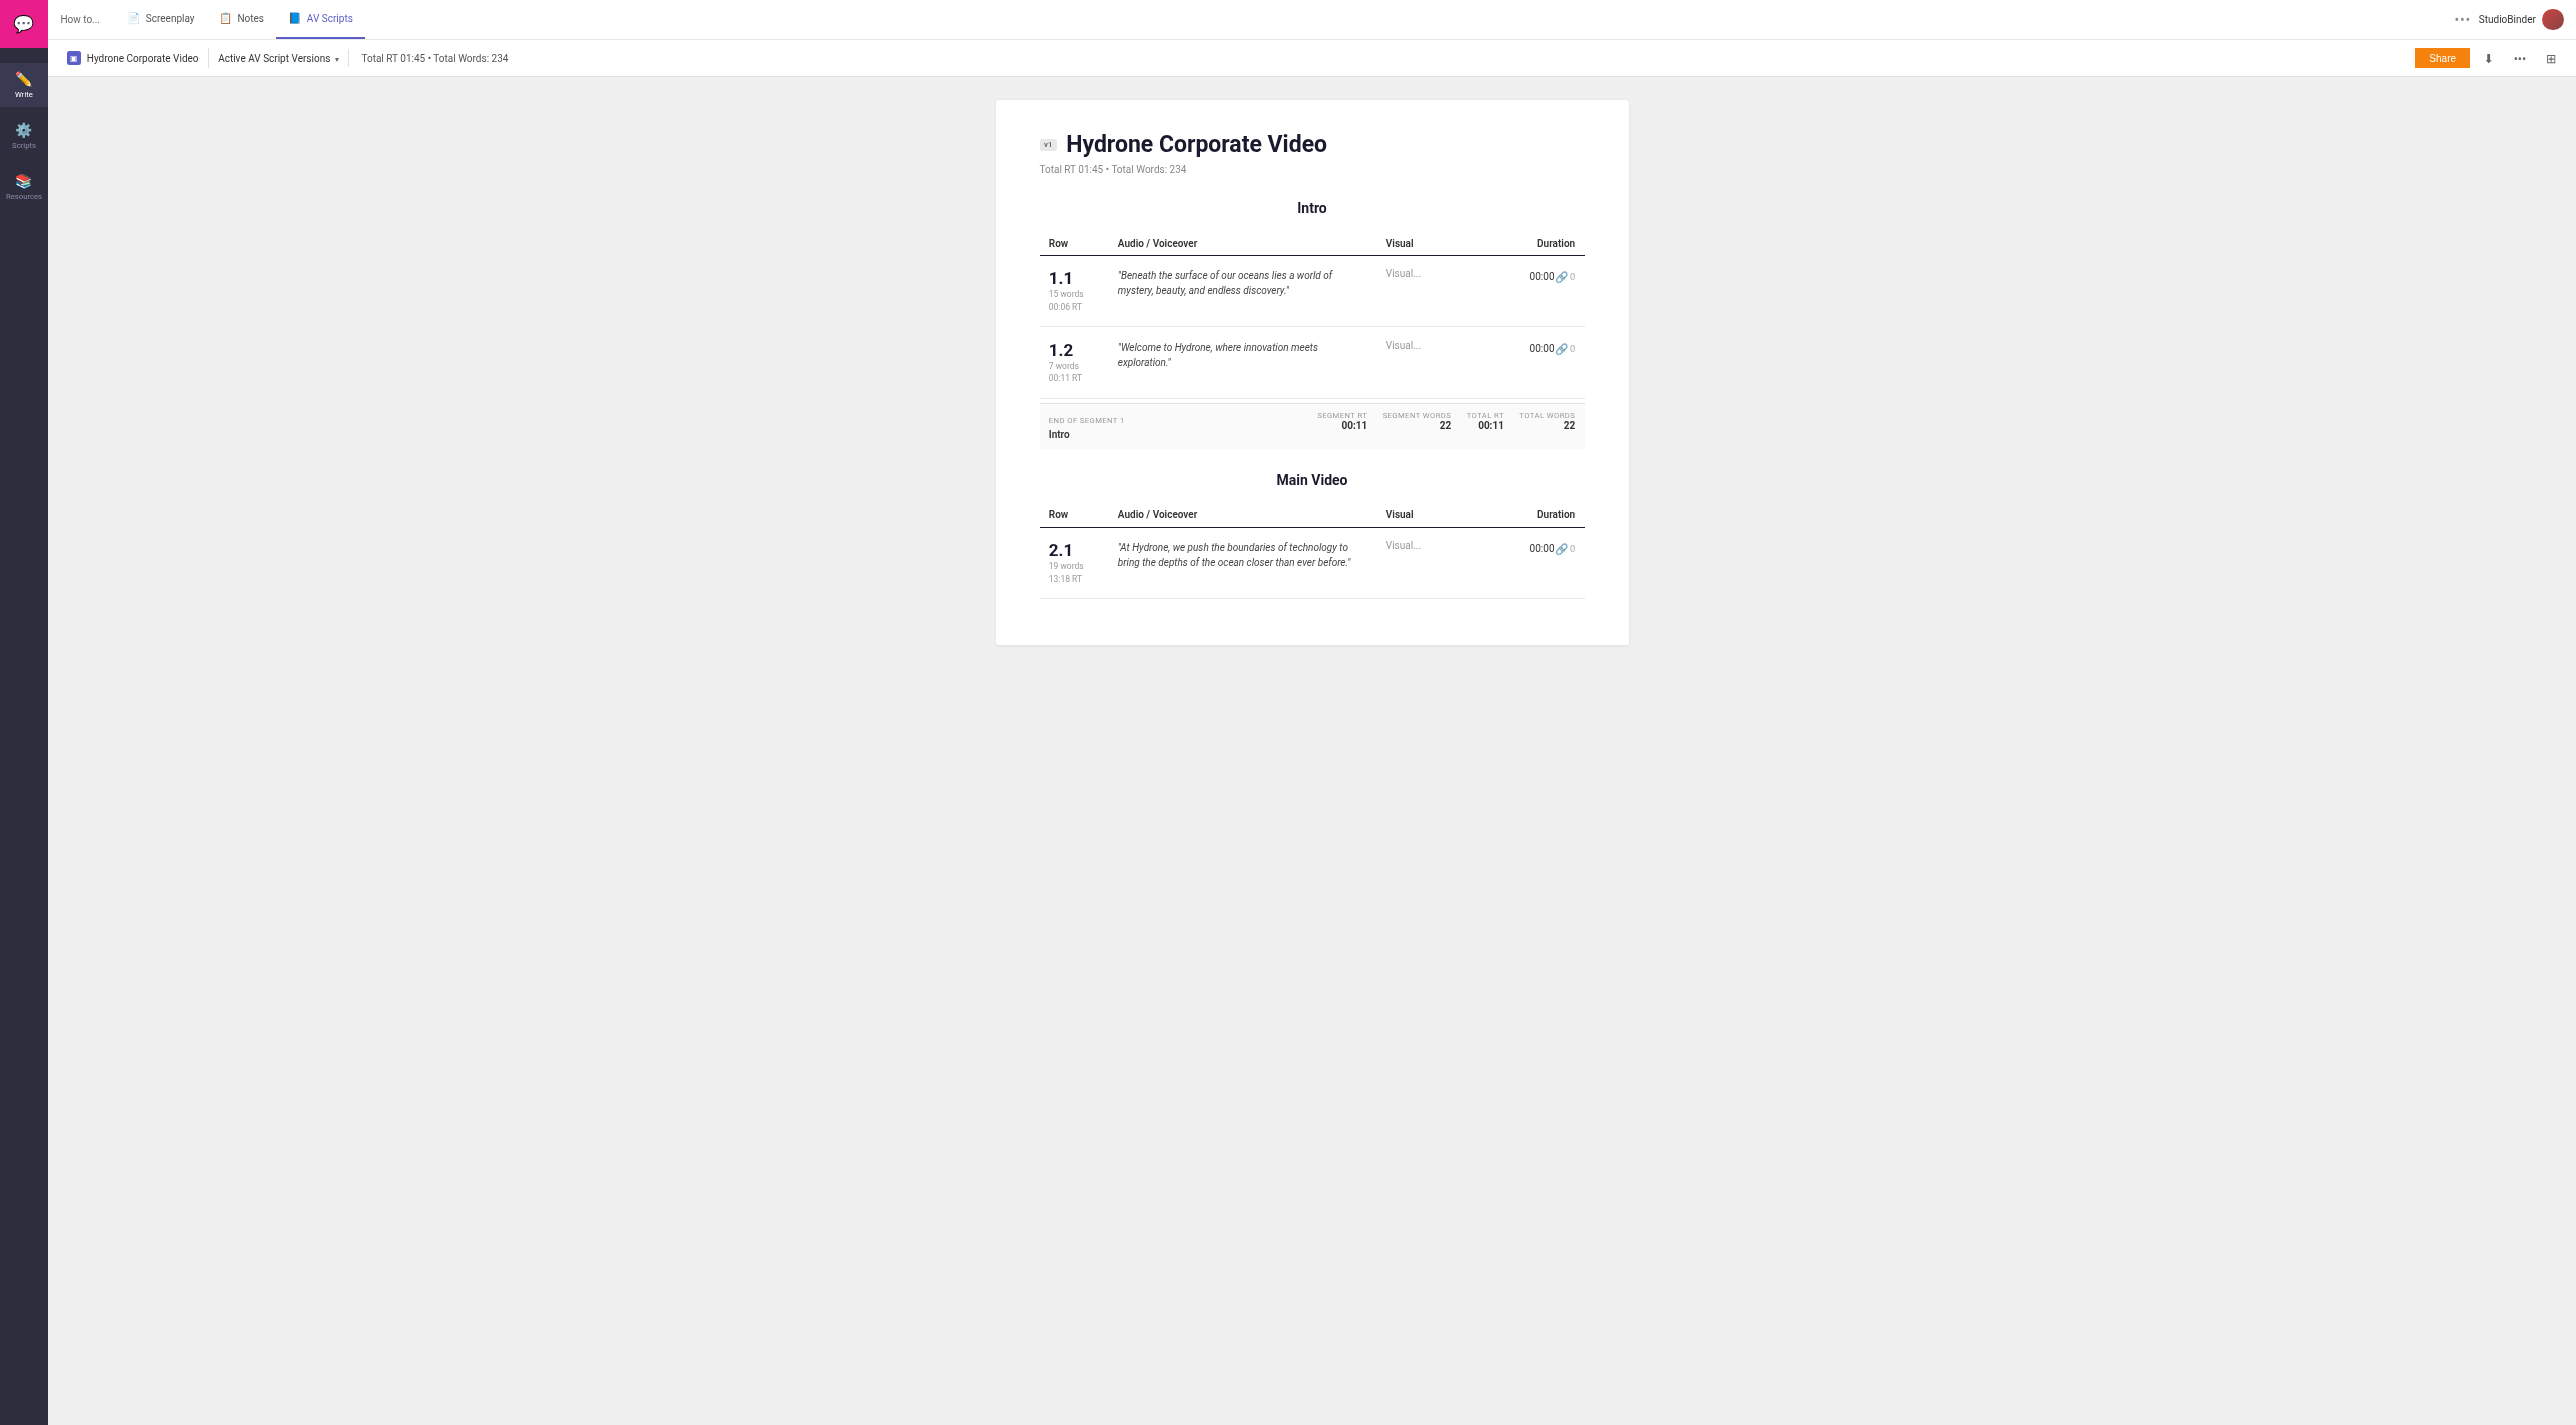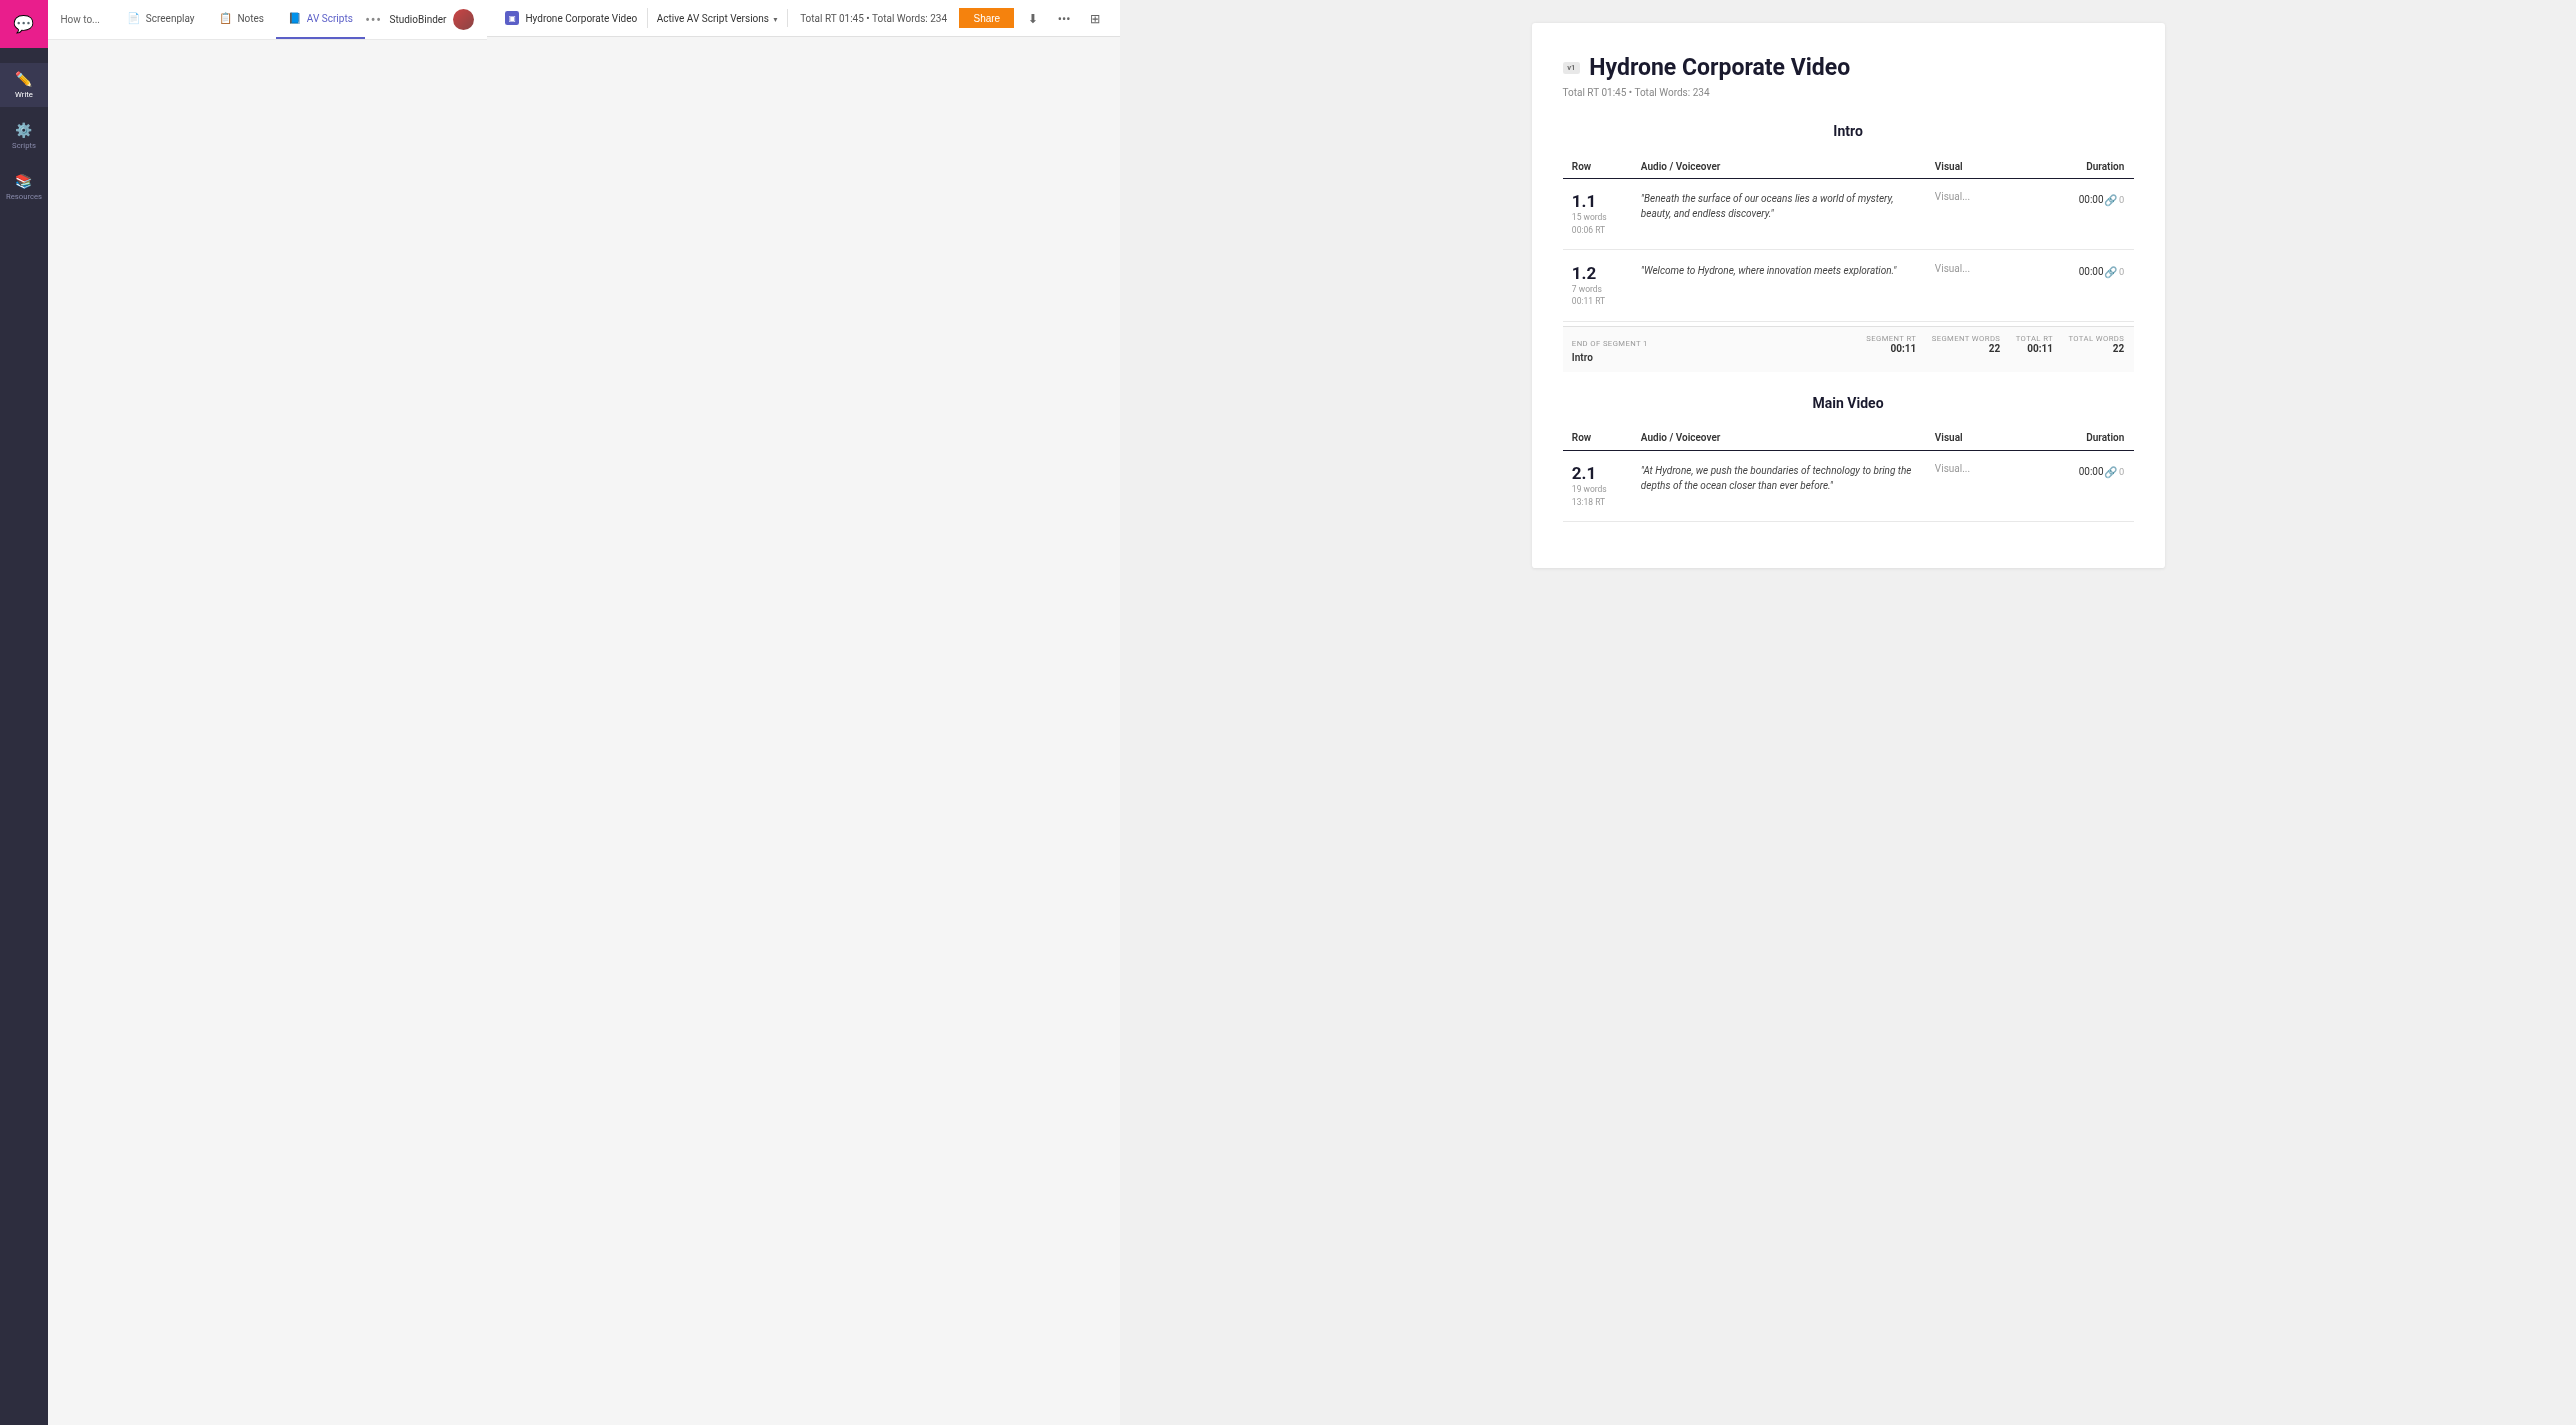--- a/index.html
+++ b/index.html
@@ -52,7 +52,7 @@
     .main {
       flex: 1;
       display: flex;
-      flex-direction: row;
+      flex-direction: column;
       overflow: hidden;
     }
 

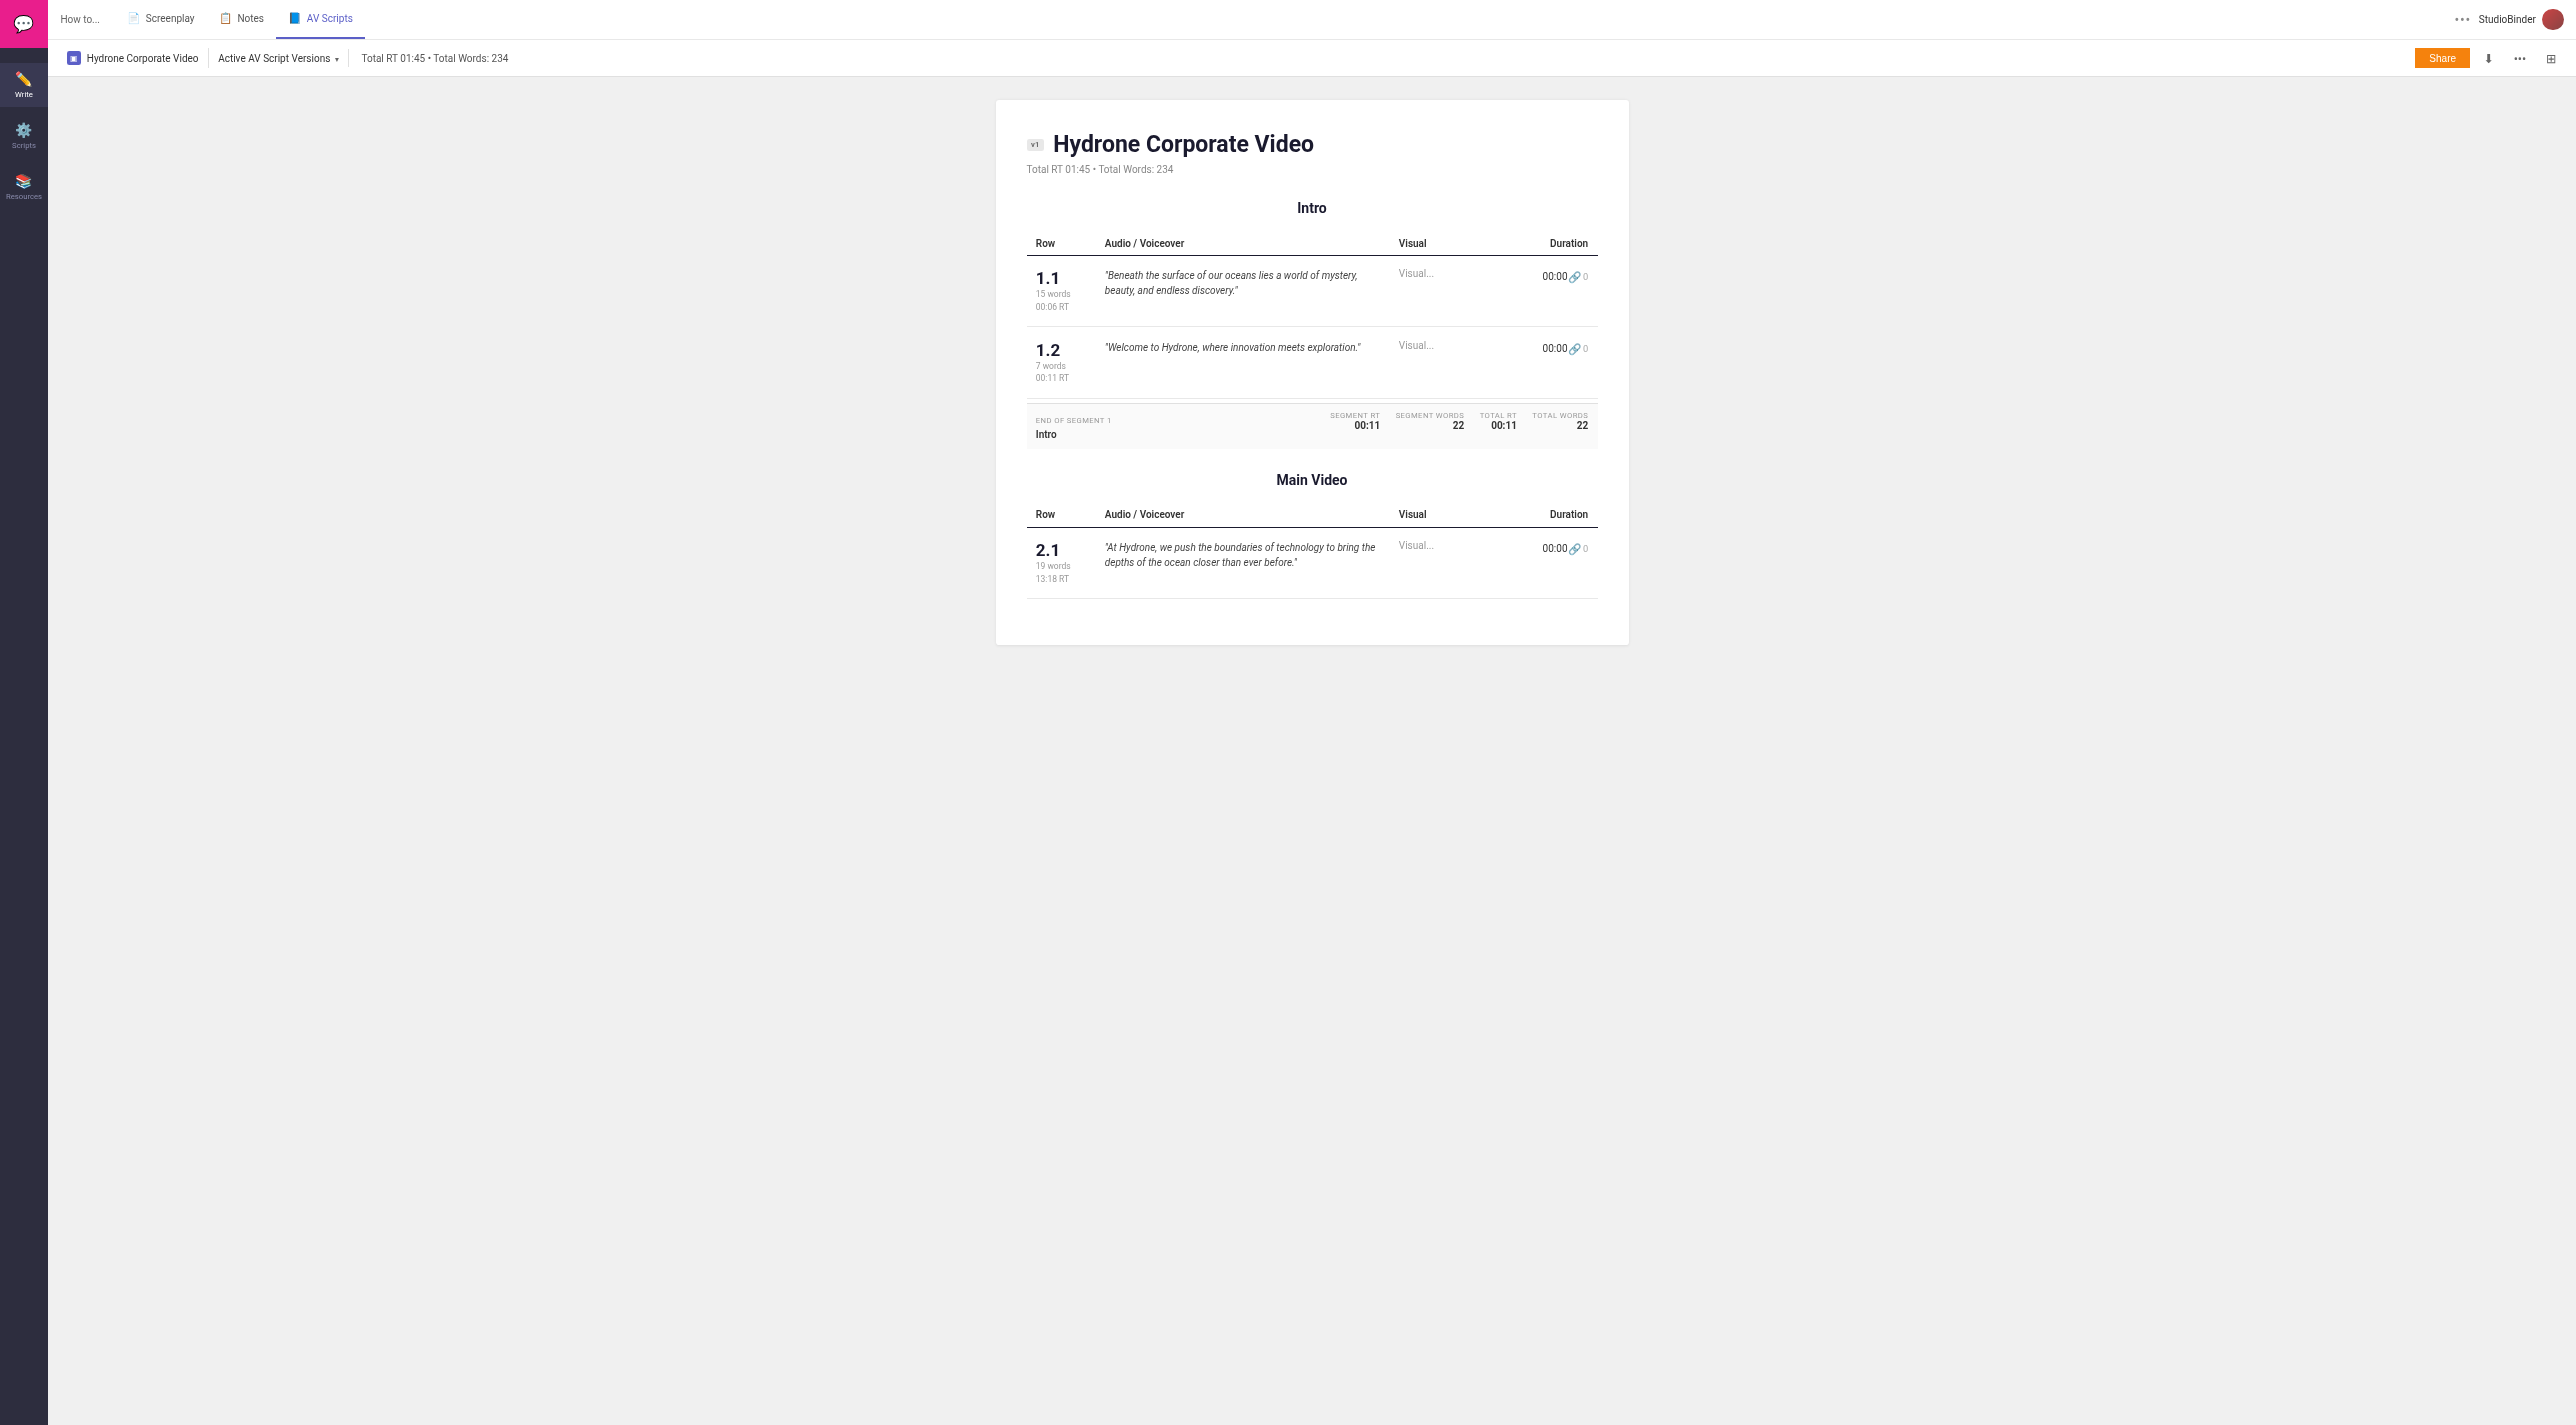--- a/index.html
+++ b/index.html
@@ -184,7 +184,7 @@
       background: #fff;
       border-radius: 3.1px;
       box-shadow: 0 0.8px 3.1px rgba(0,0,0,0.08);
-      padding: 31px 31px 46px;
+      padding: 31px 44px 46px;
     }
 
     

